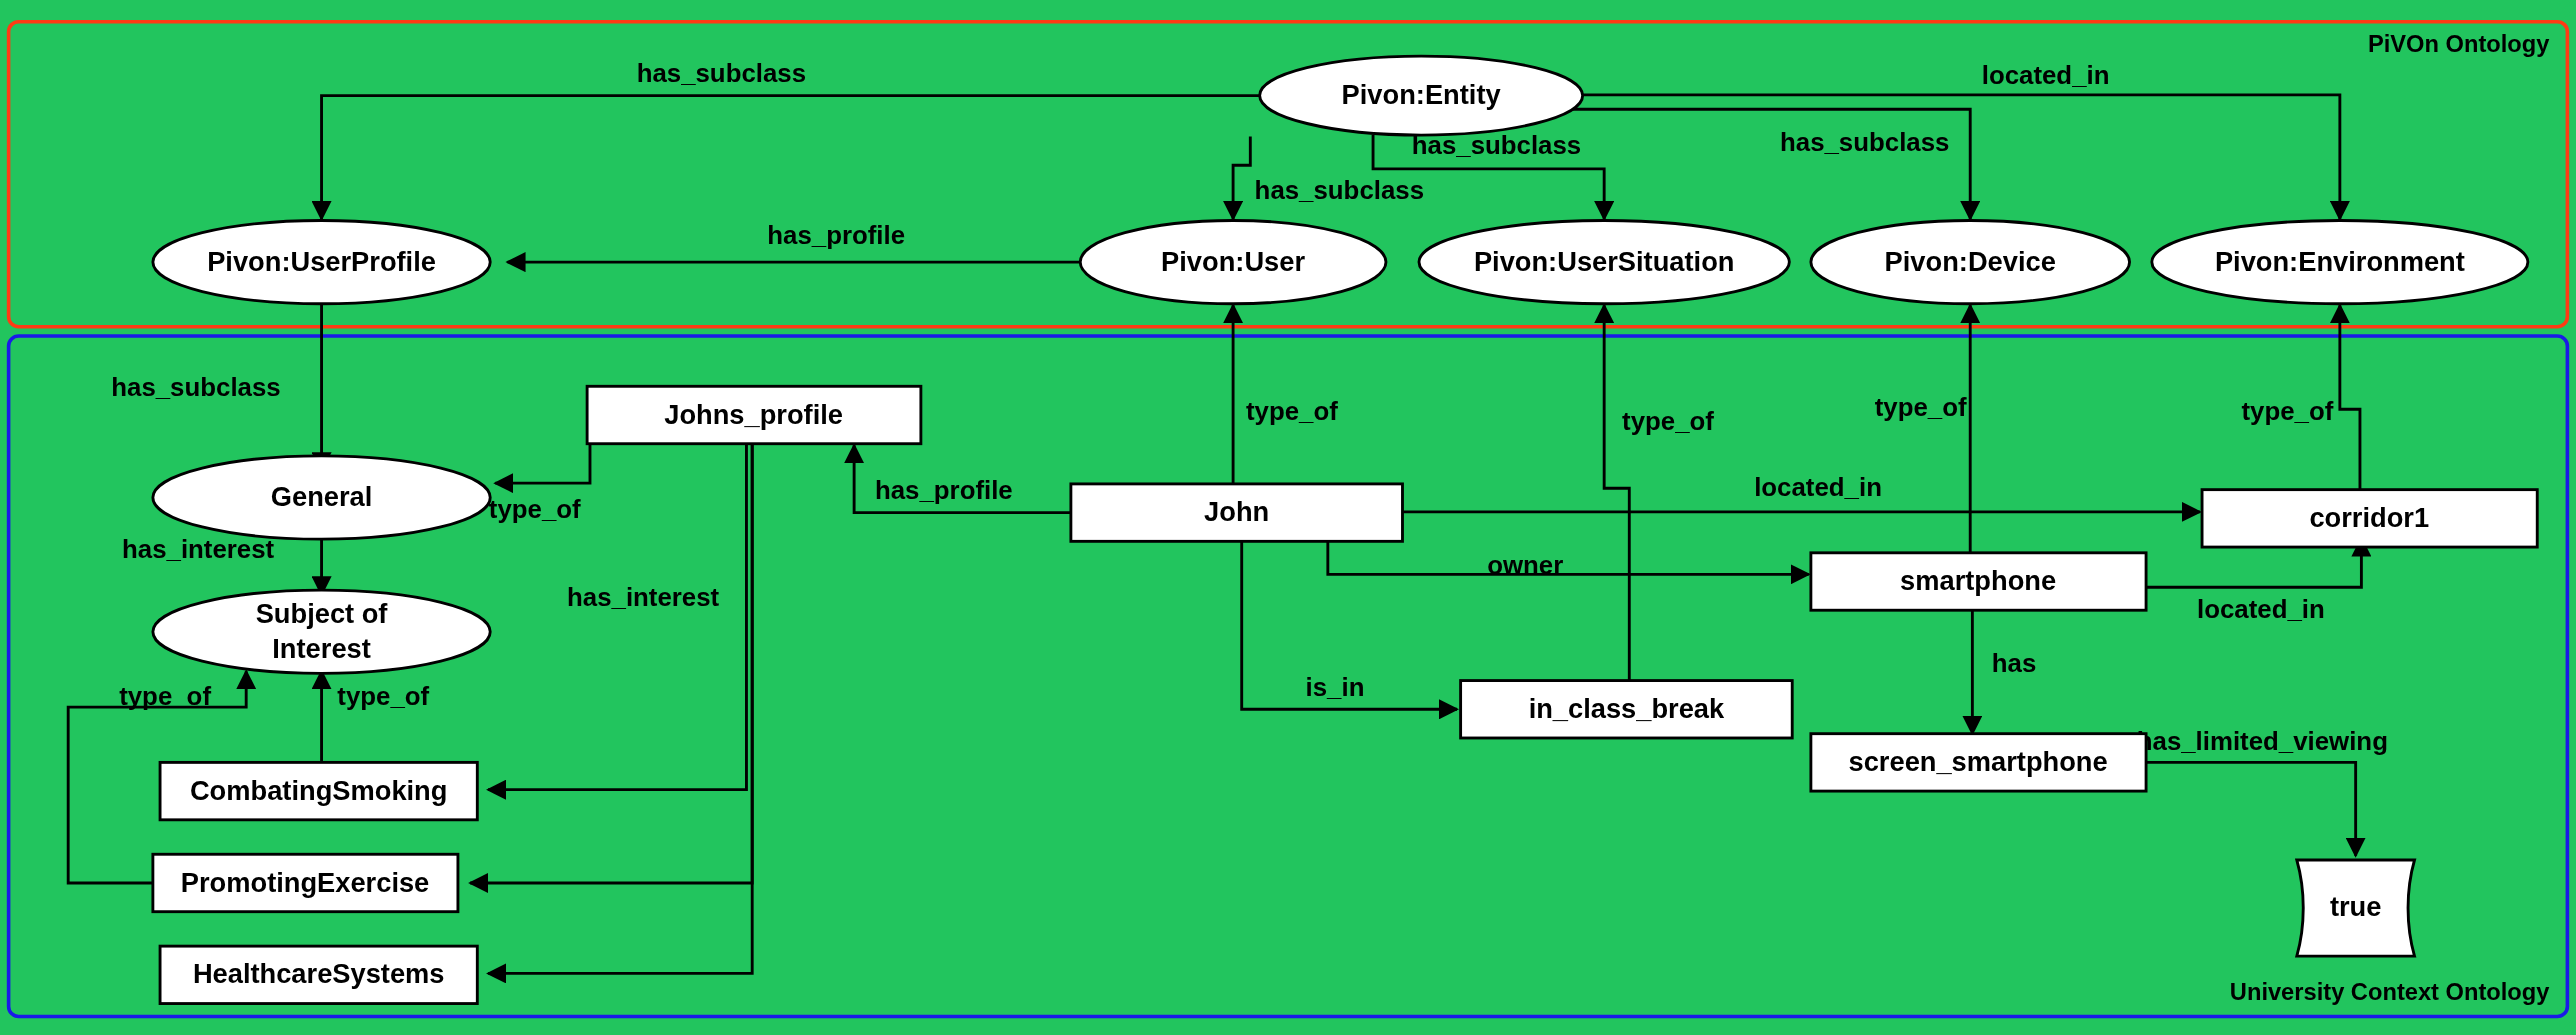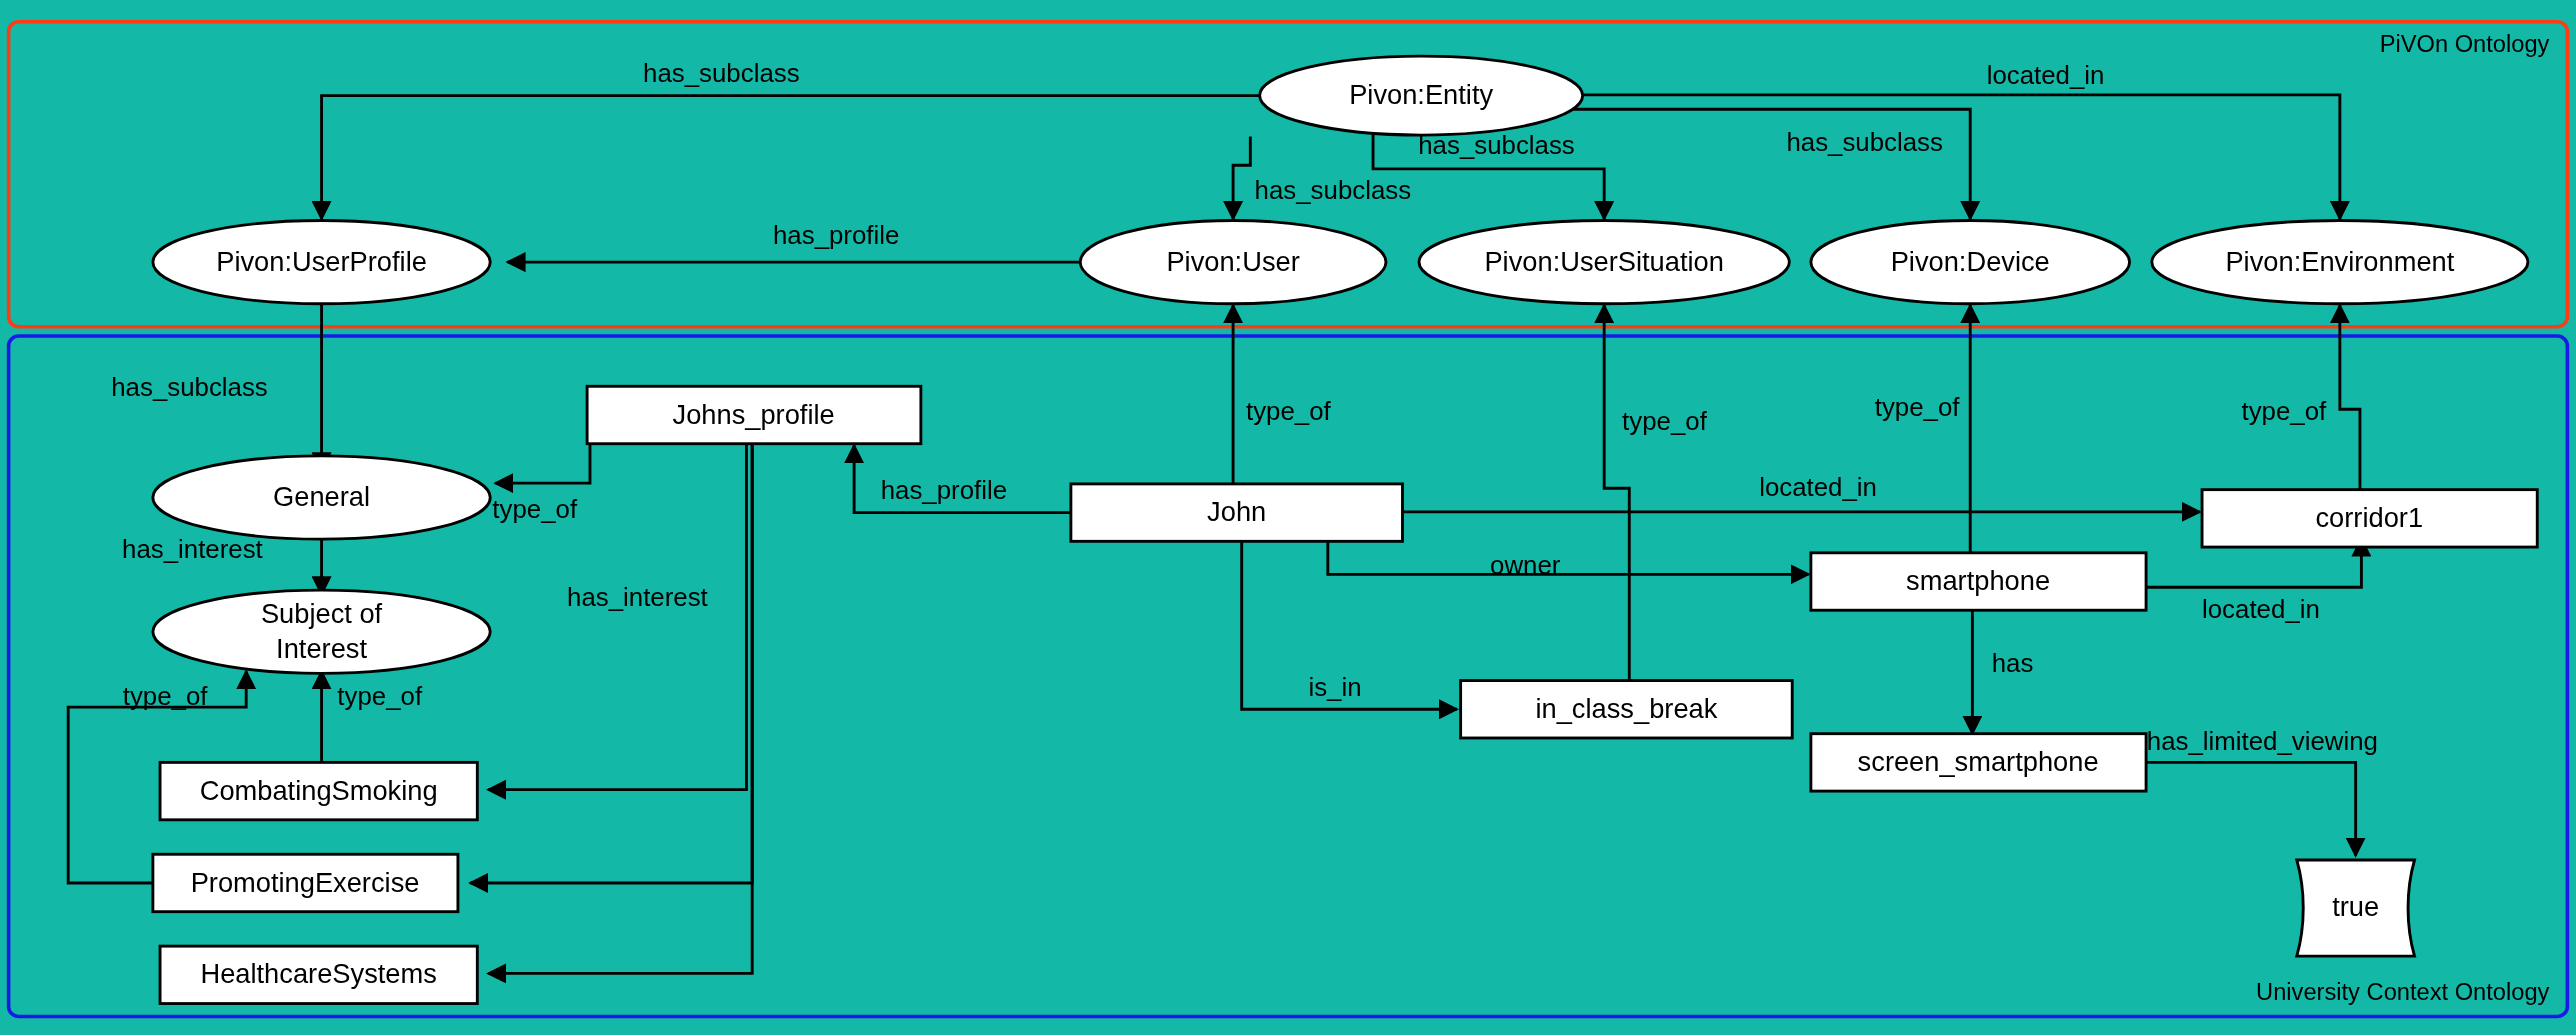--- a/index.html
+++ b/index.html
@@ -11,8 +11,9 @@
     position: relative;
     width: 2576px;
     height: 1036px;
-    background: #14b8a6;
+    background: #22c55e;
     font-family: "Liberation Sans", sans-serif;
+    font-weight: bold;
   }
   svg#diagram {
     position: absolute;

